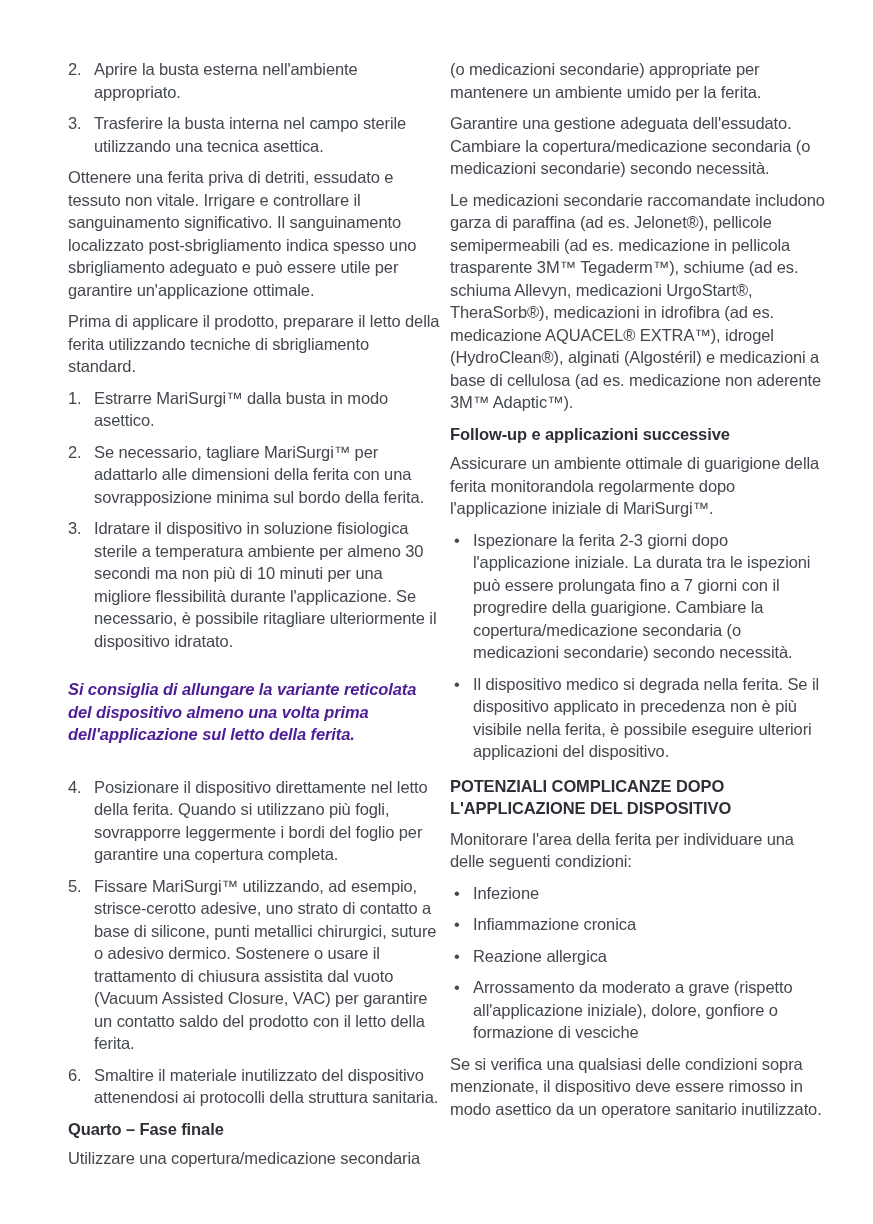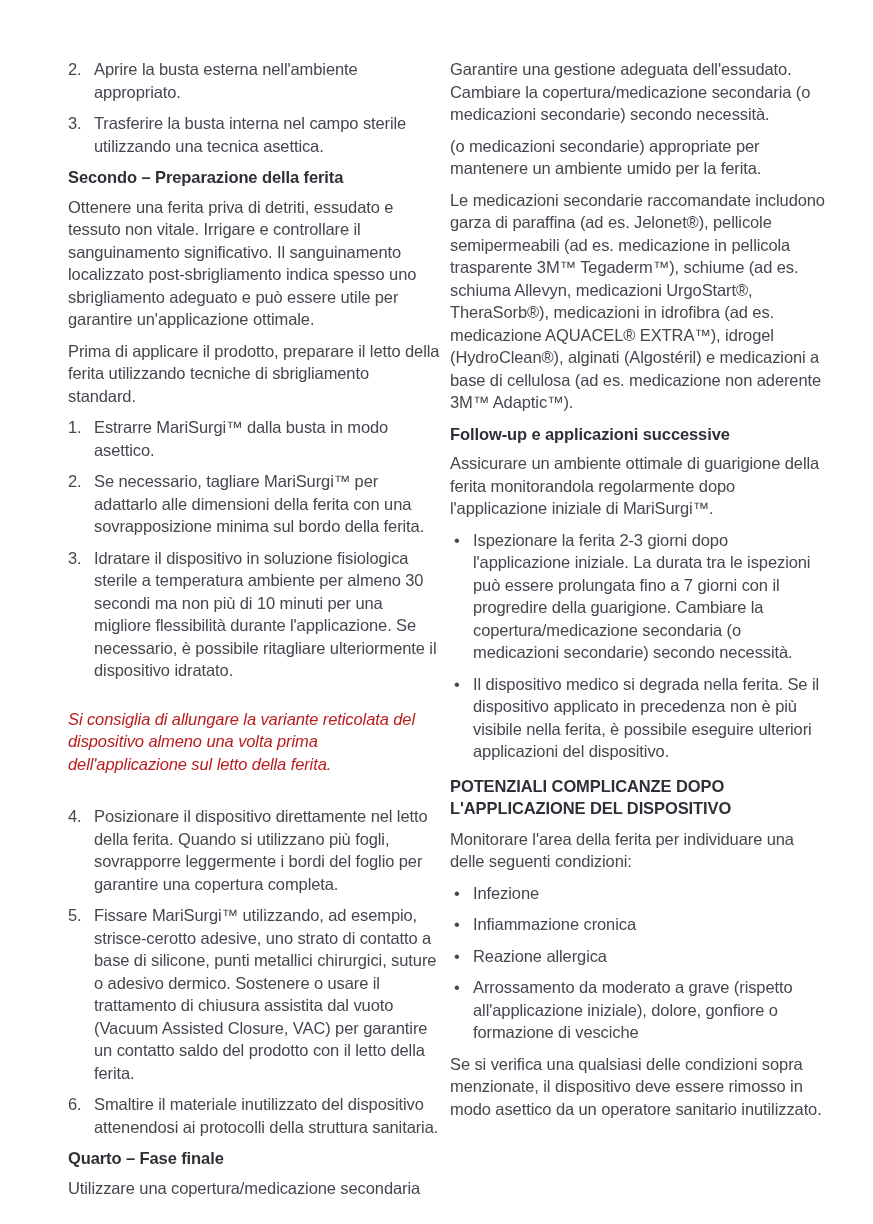--- a/index.html
+++ b/index.html
@@ -91,8 +91,8 @@
   </div>
 
   <div class="col right">
+    <p class="para">(o medicazioni secondarie) appropriate per mantenere un ambiente umido per la ferita.</p>
     <p class="para">Garantire una gestione adeguata dell'essudato. Cambiare la copertura/medicazione secondaria (o medicazioni secondarie) secondo necessità.</p>
-    <p class="para">(o medicazioni secondarie) appropriate per mantenere un ambiente umido per la ferita.</p>
     <p class="para">Le medicazioni secondarie raccomandate includono garza di paraffina (ad es. Jelonet®), pellicole semipermeabili (ad es. medicazione in pellicola trasparente 3M™ Tegaderm™), schiume (ad es. schiuma Allevyn, medicazioni UrgoStart®, TheraSorb®), medicazioni in idrofibra (ad es. medicazione AQUACEL® EXTRA™), idrogel (HydroClean®), alginati (Algostéril) e medicazioni a base di cellulosa (ad es. medicazione non aderente 3M™ Adaptic™).</p>
     <h3 class="h">Follow-up e applicazioni successive</h3>
     <p class="para">Assicurare un ambiente ottimale di guarigione della ferita monitorandola regolarmente dopo l'applicazione iniziale di MariSurgi™.</p>

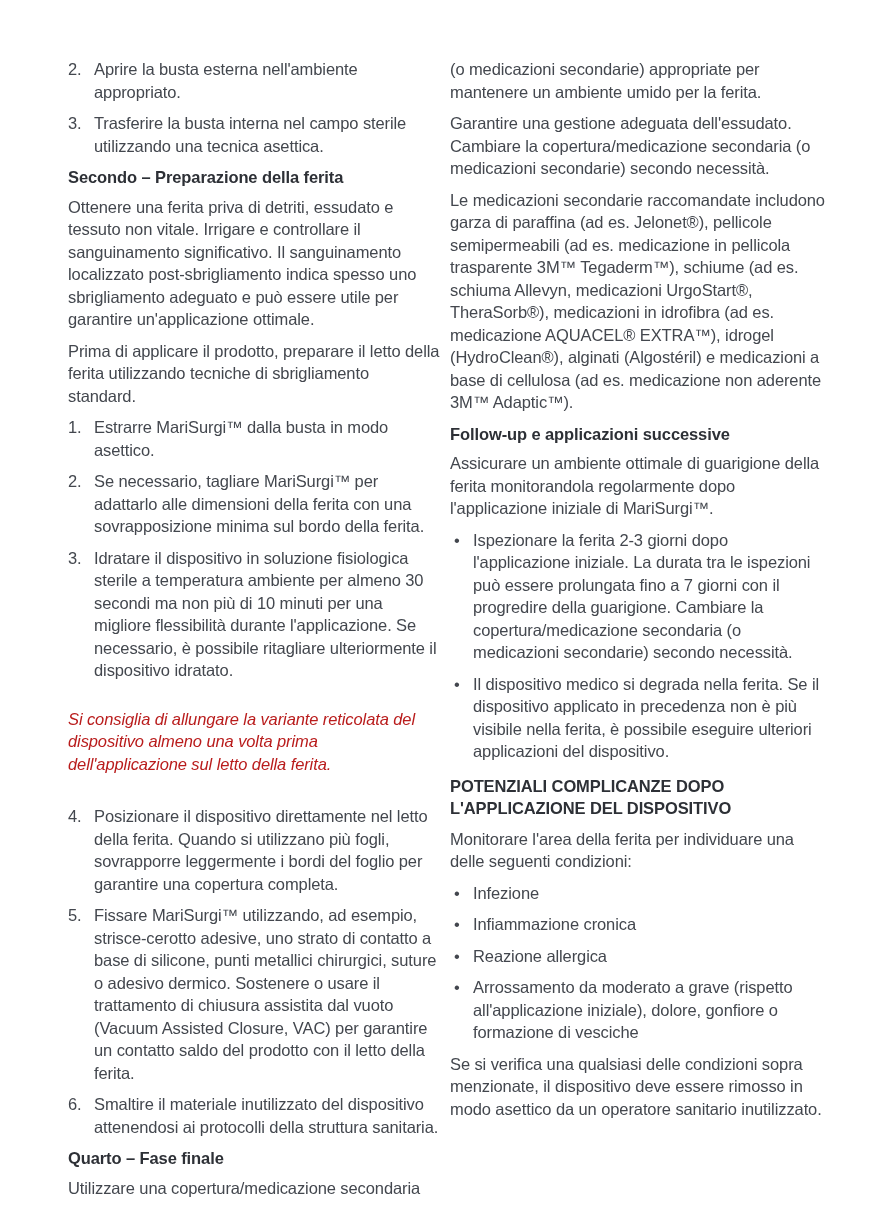--- a/index.html
+++ b/index.html
@@ -58,7 +58,6 @@
       <span class="marker">3.</span>
       <span class="li-text">Trasferire la busta interna nel campo sterile utilizzando una tecnica asettica.</span>
     </div>
-    <h3 class="h">Secondo – Preparazione della ferita</h3>
     <p class="para">Ottenere una ferita priva di detriti, essudato e tessuto non vitale. Irrigare e controllare il sanguinamento significativo. Il sanguinamento localizzato post-sbrigliamento indica spesso uno sbrigliamento adeguato e può essere utile per garantire un'applicazione ottimale.</p>
     <p class="para">Prima di applicare il prodotto, preparare il letto della ferita utilizzando tecniche di sbrigliamento standard.</p>
     <div class="li num">

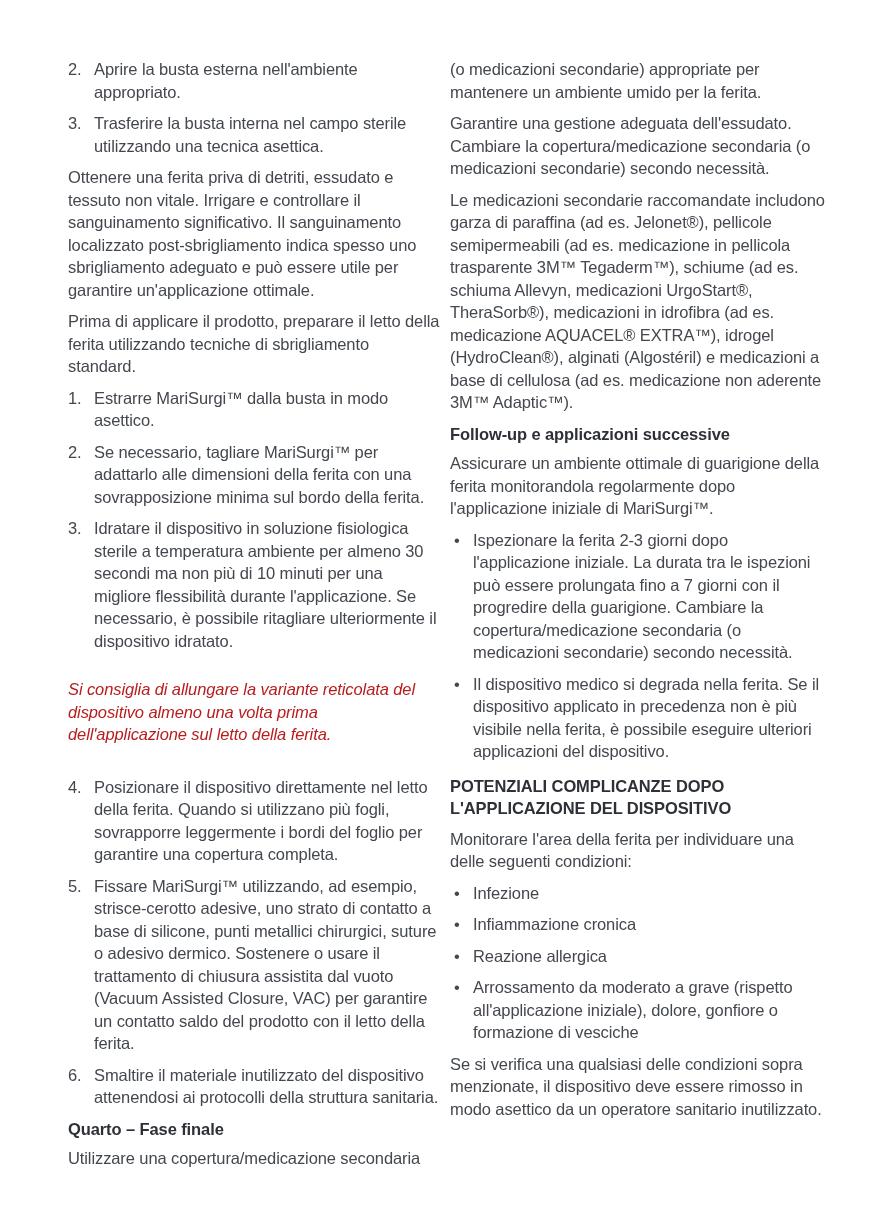--- a/index.html
+++ b/index.html
@@ -38,9 +38,9 @@
   .li.bullet .marker { flex: 0 0 23px; padding-left: 4px; }
   .li .li-text { flex: 1 1 auto; }
   .note {
-    font-weight: normal;
+    font-weight: bold;
     font-style: italic;
-    color: #b91c1c;
+    color: #4c1d95;
     margin: 26px 0 30px 0;
   }
 </style>

